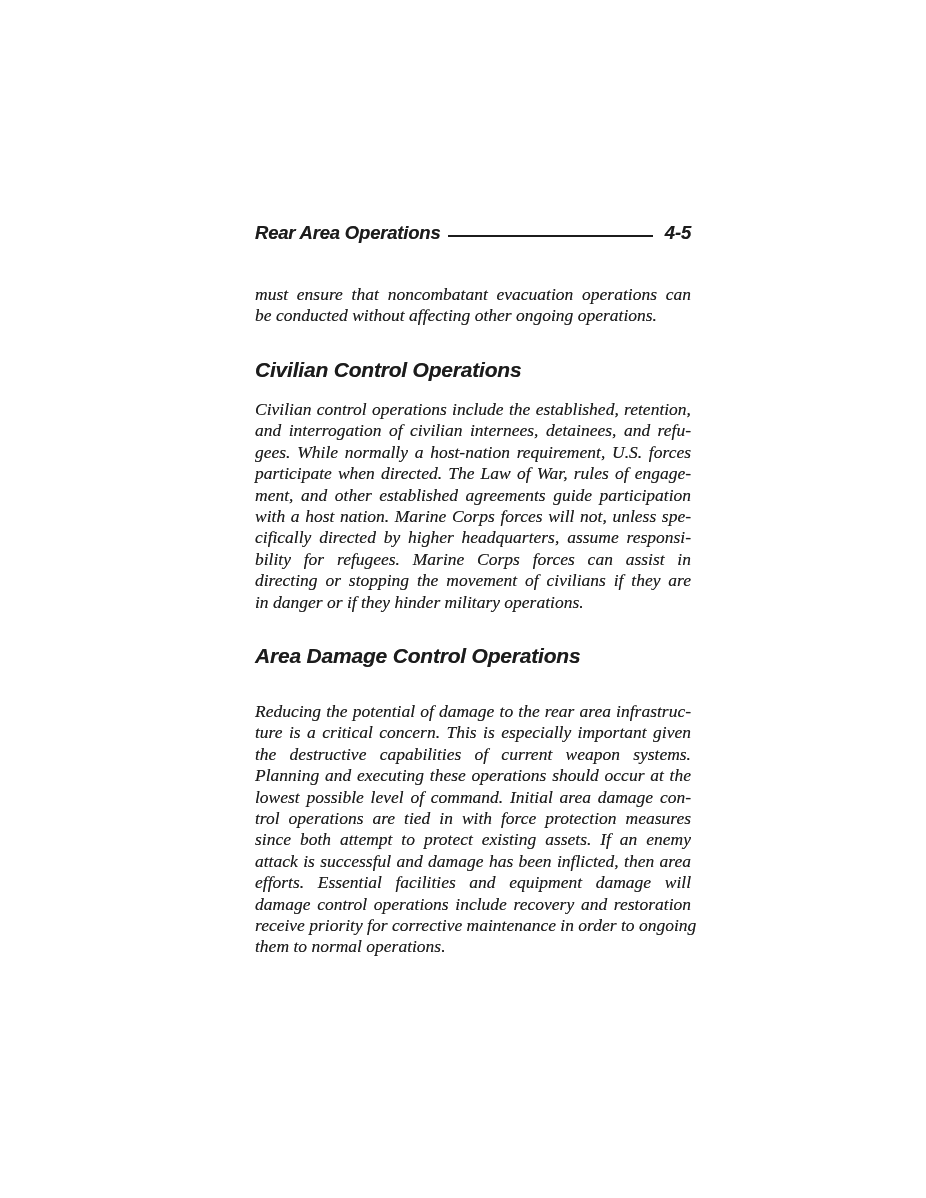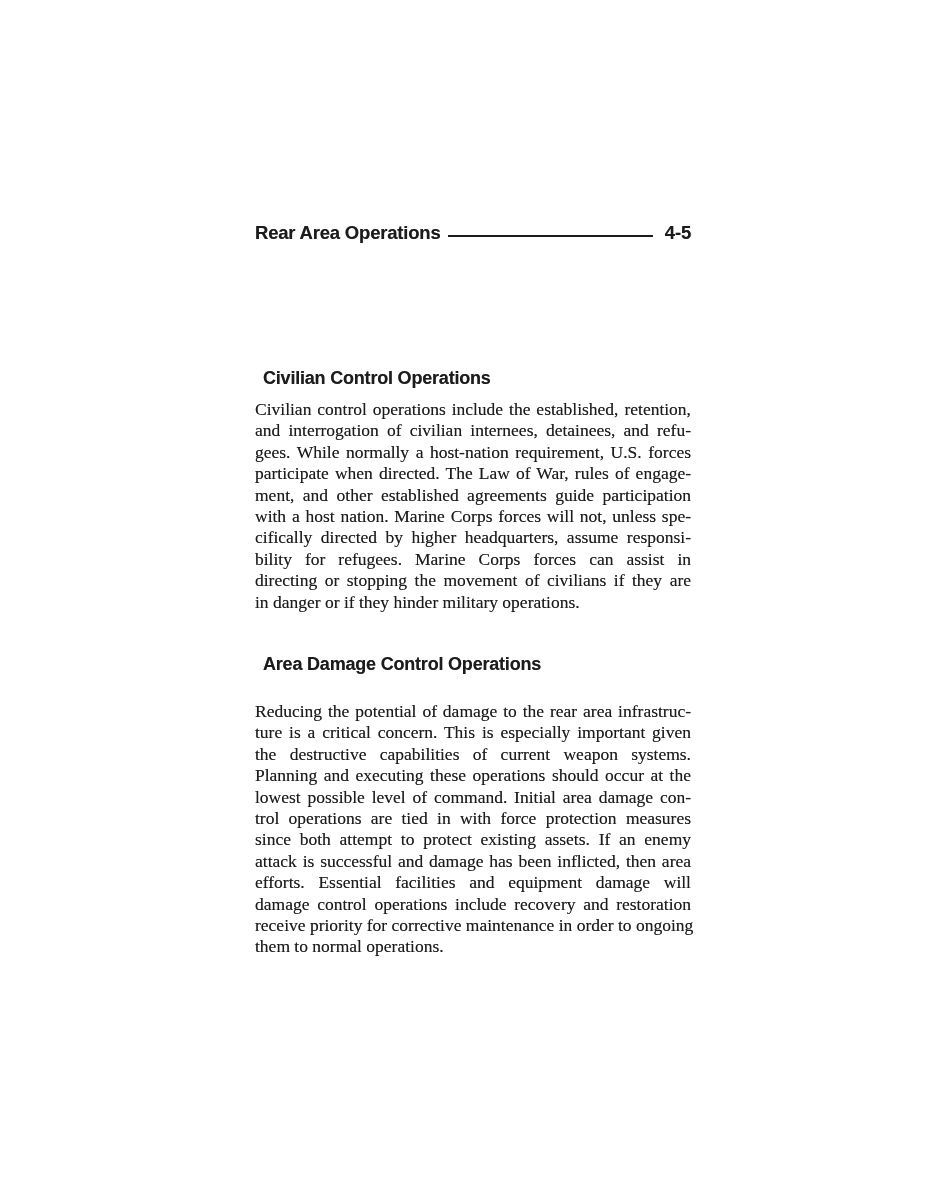--- a/index.html
+++ b/index.html
@@ -19,6 +19,7 @@
     overflow: hidden;
     
     text-shadow: 0 0 0.5px rgba(25,25,25,0.55);
+    font-style: italic;
   }
   .page-header {
     position: absolute;

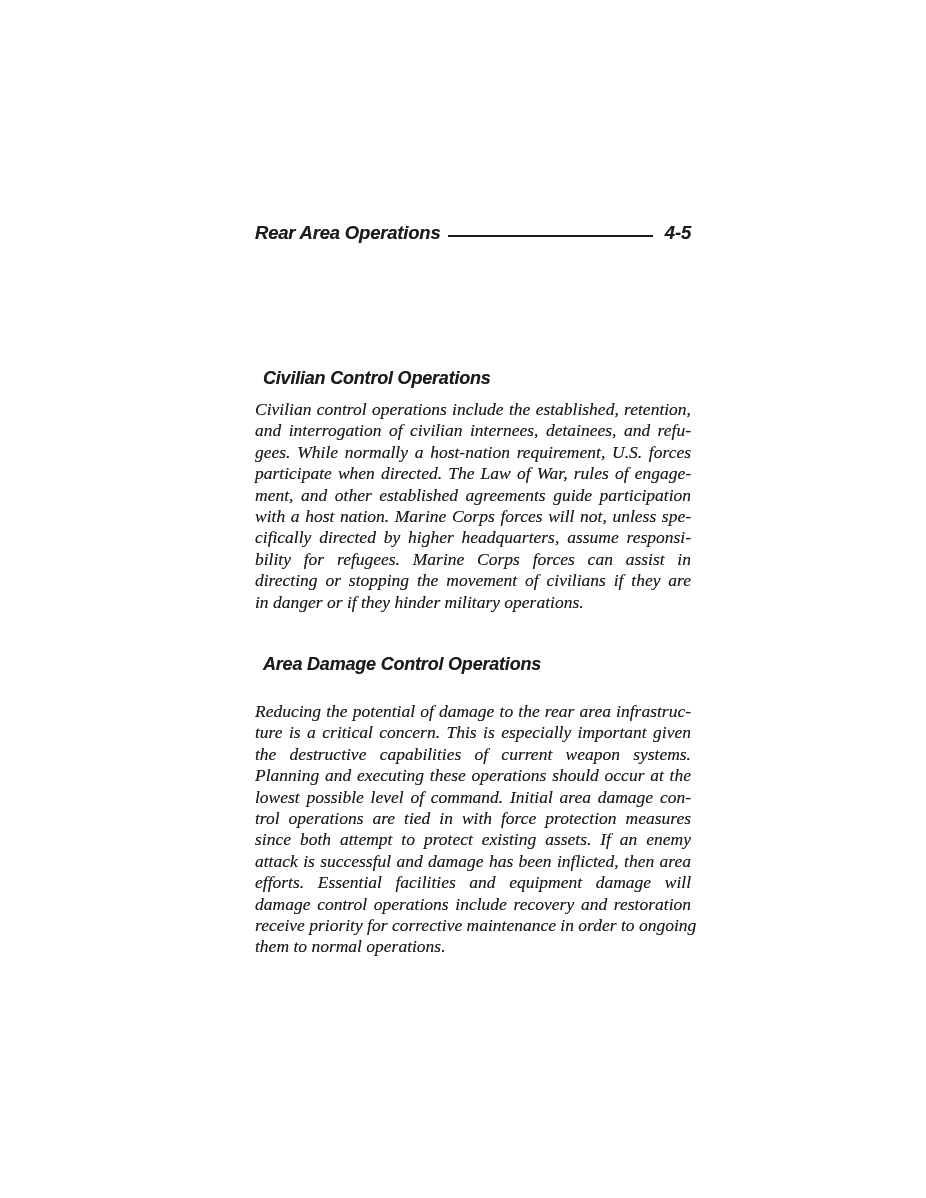--- a/index.html
+++ b/index.html
@@ -85,6 +85,10 @@
     <span class="hnum">4-5</span>
   </header>
 
+  <div class="para para-1">
+      <div class="jline">must ensure that noncombatant evacuation operations can</div>
+      <div class="jline last">be conducted without affecting other ongoing operations.</div>
+    </div>
 
   <h2 class="sect sect-1">Civilian Control Operations</h2>
 

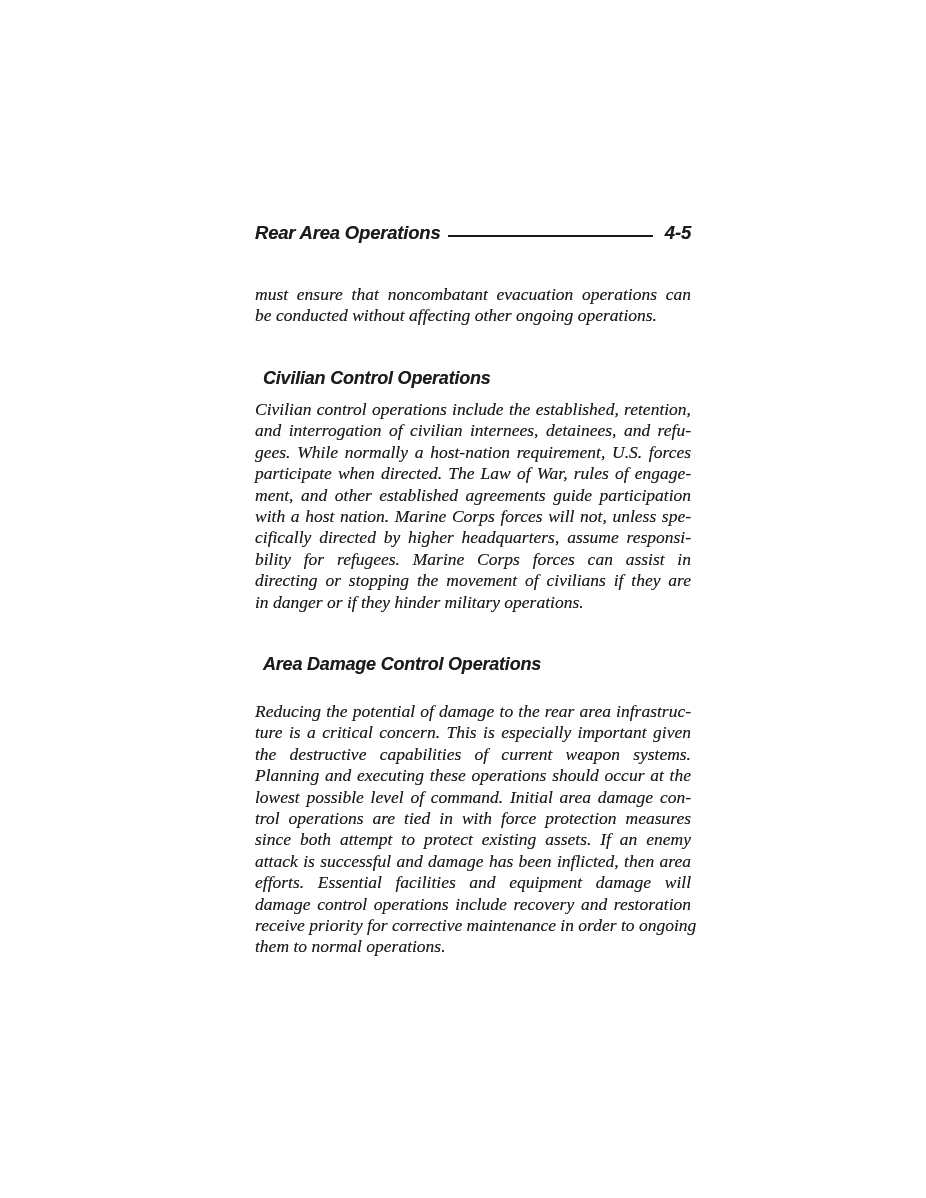--- a/index.html
+++ b/index.html
@@ -44,10 +44,10 @@
   .sect {
     position: absolute;
     left: 255px;
-    margin: 8px;
+    margin: 0;
     font-family: "Liberation Sans", "DejaVu Sans", sans-serif;
     font-weight: bold;
-    font-size: 18px;
+    font-size: 21px;
     line-height: 22px;
     letter-spacing: -0.2px;
     white-space: nowrap;

